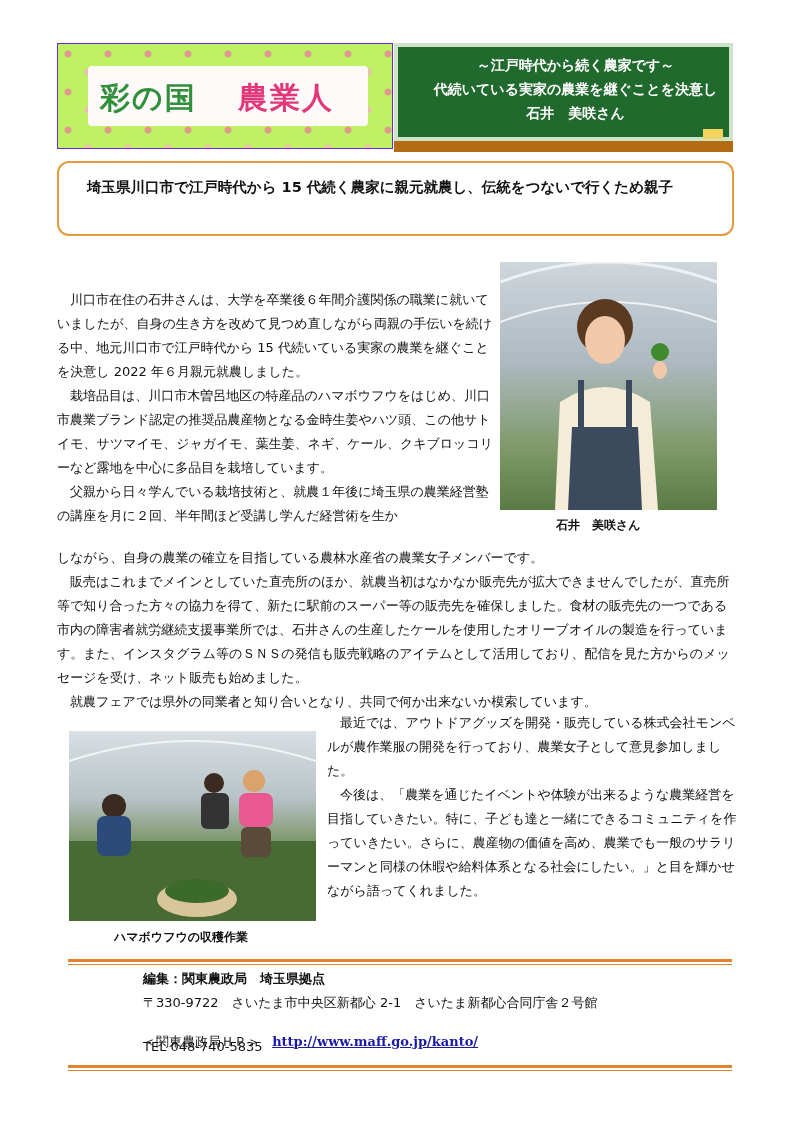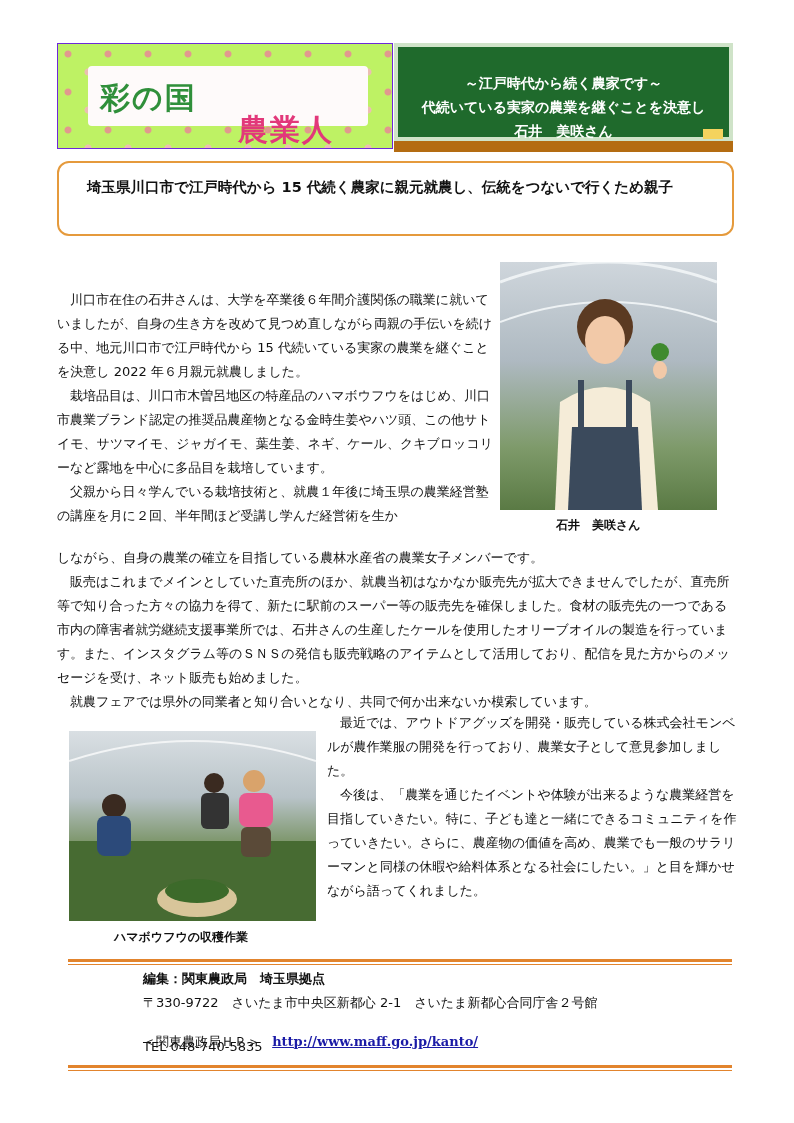--- a/index.html
+++ b/index.html
@@ -27,8 +27,8 @@
            border: 4px solid #cfe3c8; box-sizing: border-box; }
   .board-base { left: 394px; top: 141px; width: 339px; height: 11px; background: #b46c12; }
   .board-eraser { left: 703px; top: 129px; width: 20px; height: 10px; background: #f4d35e; }
-  .board .line { position: absolute; left: 0; width: 100%; text-align: center; color: #fff;
-                 font-weight: bold; font-size: 14px; margin-top: 18px; }
+  .board .line { position: absolute; left: 12px; width: 100%; text-align: center; color: #fff;
+                 font-weight: bold; font-size: 14px; }
 
   
   .intro { left: 57px; top: 161px; width: 677px; height: 75px; border: 2px solid #e59a3c;

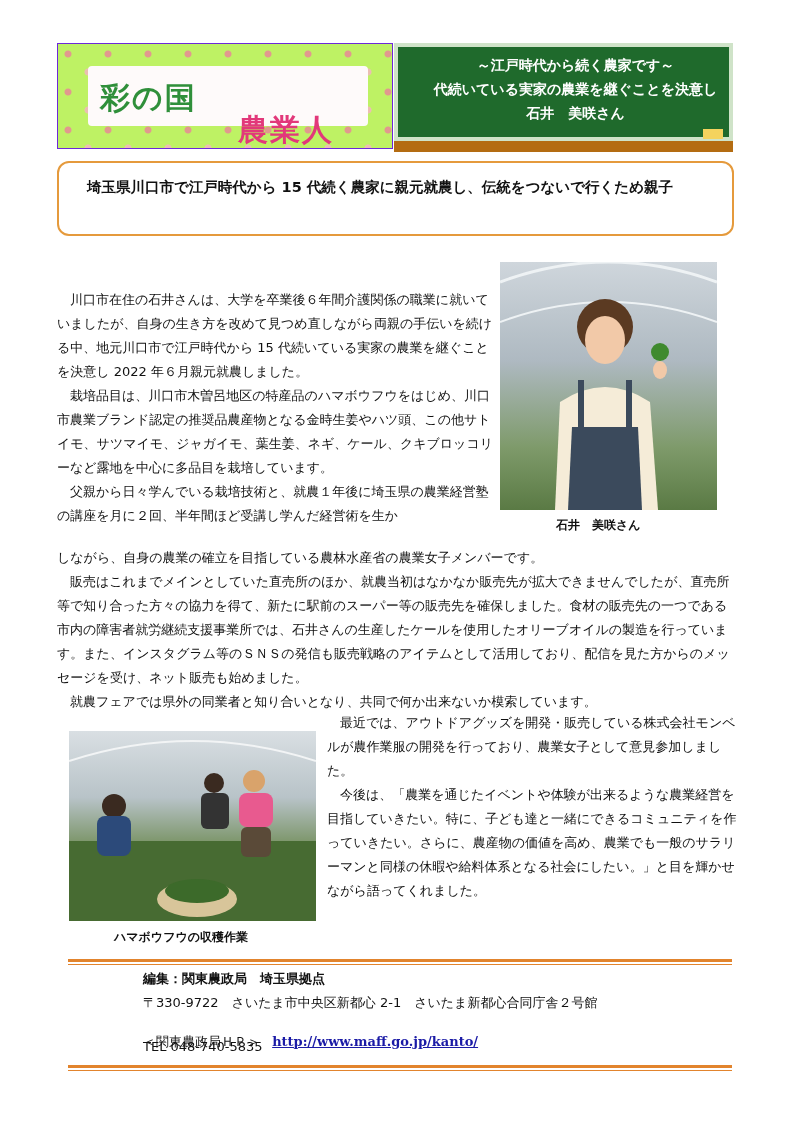--- a/index.html
+++ b/index.html
@@ -20,7 +20,7 @@
   .banner .t1 { position: absolute; left: 42px; top: 34px; font-size: 30px; color: #2f8f3a;
      font-weight: bold; letter-spacing: 2px; }
   .banner .t2 { position: absolute; left: 180px; top: 34px; font-size: 30px; color: #e2387a;
-     font-weight: bold; letter-spacing: 2px; margin-top: 32px; }
+     font-weight: bold; letter-spacing: 2px; }
 
   
   .board { left: 394px; top: 43px; width: 339px; height: 98px; background: #1f6a2c;

